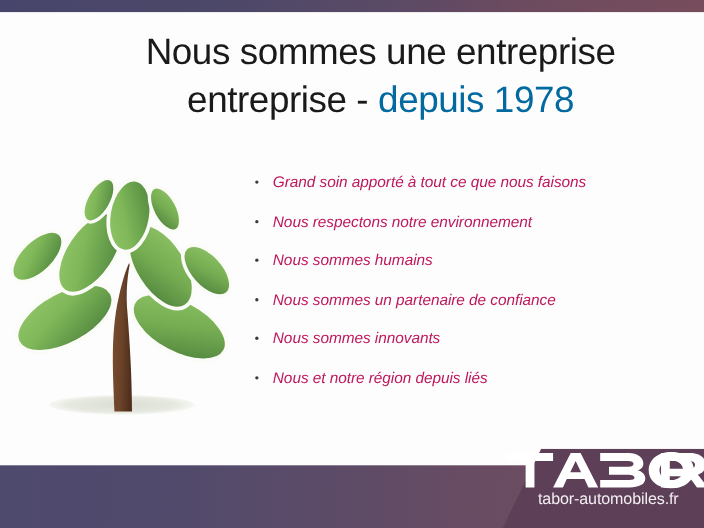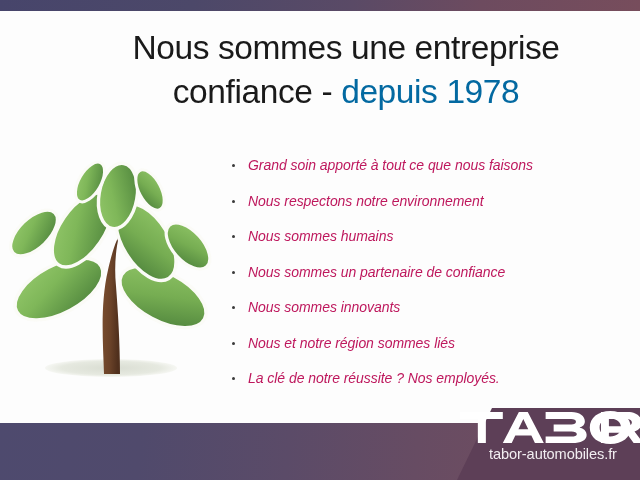--- a/index.html
+++ b/index.html
@@ -154,7 +154,7 @@
   <div class="headline">
     <span>Nous sommes une entreprise</span>
     <span class="line2">
-      <span>confiance -</span><span class="accent-gap"></span><span class="accent-green">depuis 1978</span>
+      <span>entreprise -</span><span class="accent-gap"></span><span class="accent-green">depuis 1978</span>
     </span>
   </div>
 

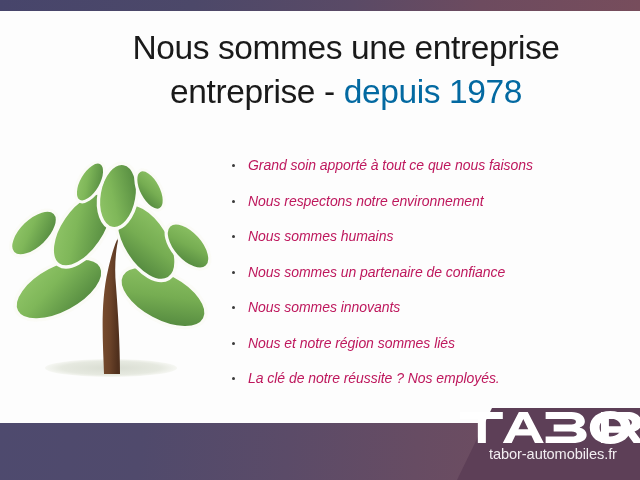--- a/index.html
+++ b/index.html
@@ -233,7 +233,7 @@
     </li>
     <li class="bullet-item">
       <span class="dot"></span>
-      <span>Nous et notre région sommes liés</span>
+      <span>Nous et notre région depuis liés</span>
     </li>
     <li class="bullet-item">
       <span class="dot"></span>

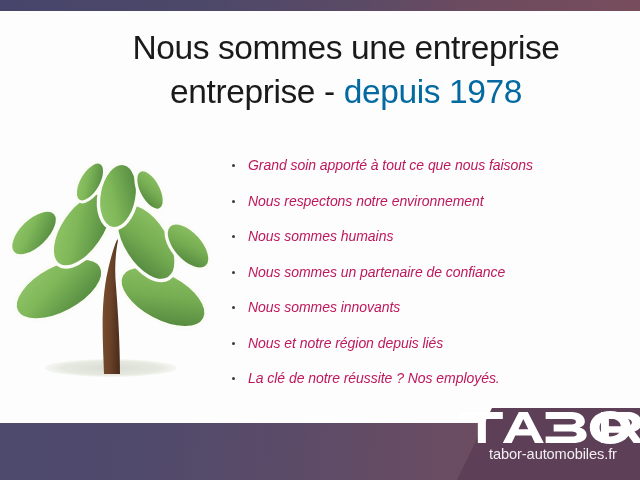--- a/index.html
+++ b/index.html
@@ -235,10 +235,6 @@
       <span class="dot"></span>
       <span>Nous et notre région depuis liés</span>
     </li>
-    <li class="bullet-item">
-      <span class="dot"></span>
-      <span>La clé de notre réussite ? Nos employés.</span>
-    </li>
   </ul>
 
   <div class="bottom-band"></div>

